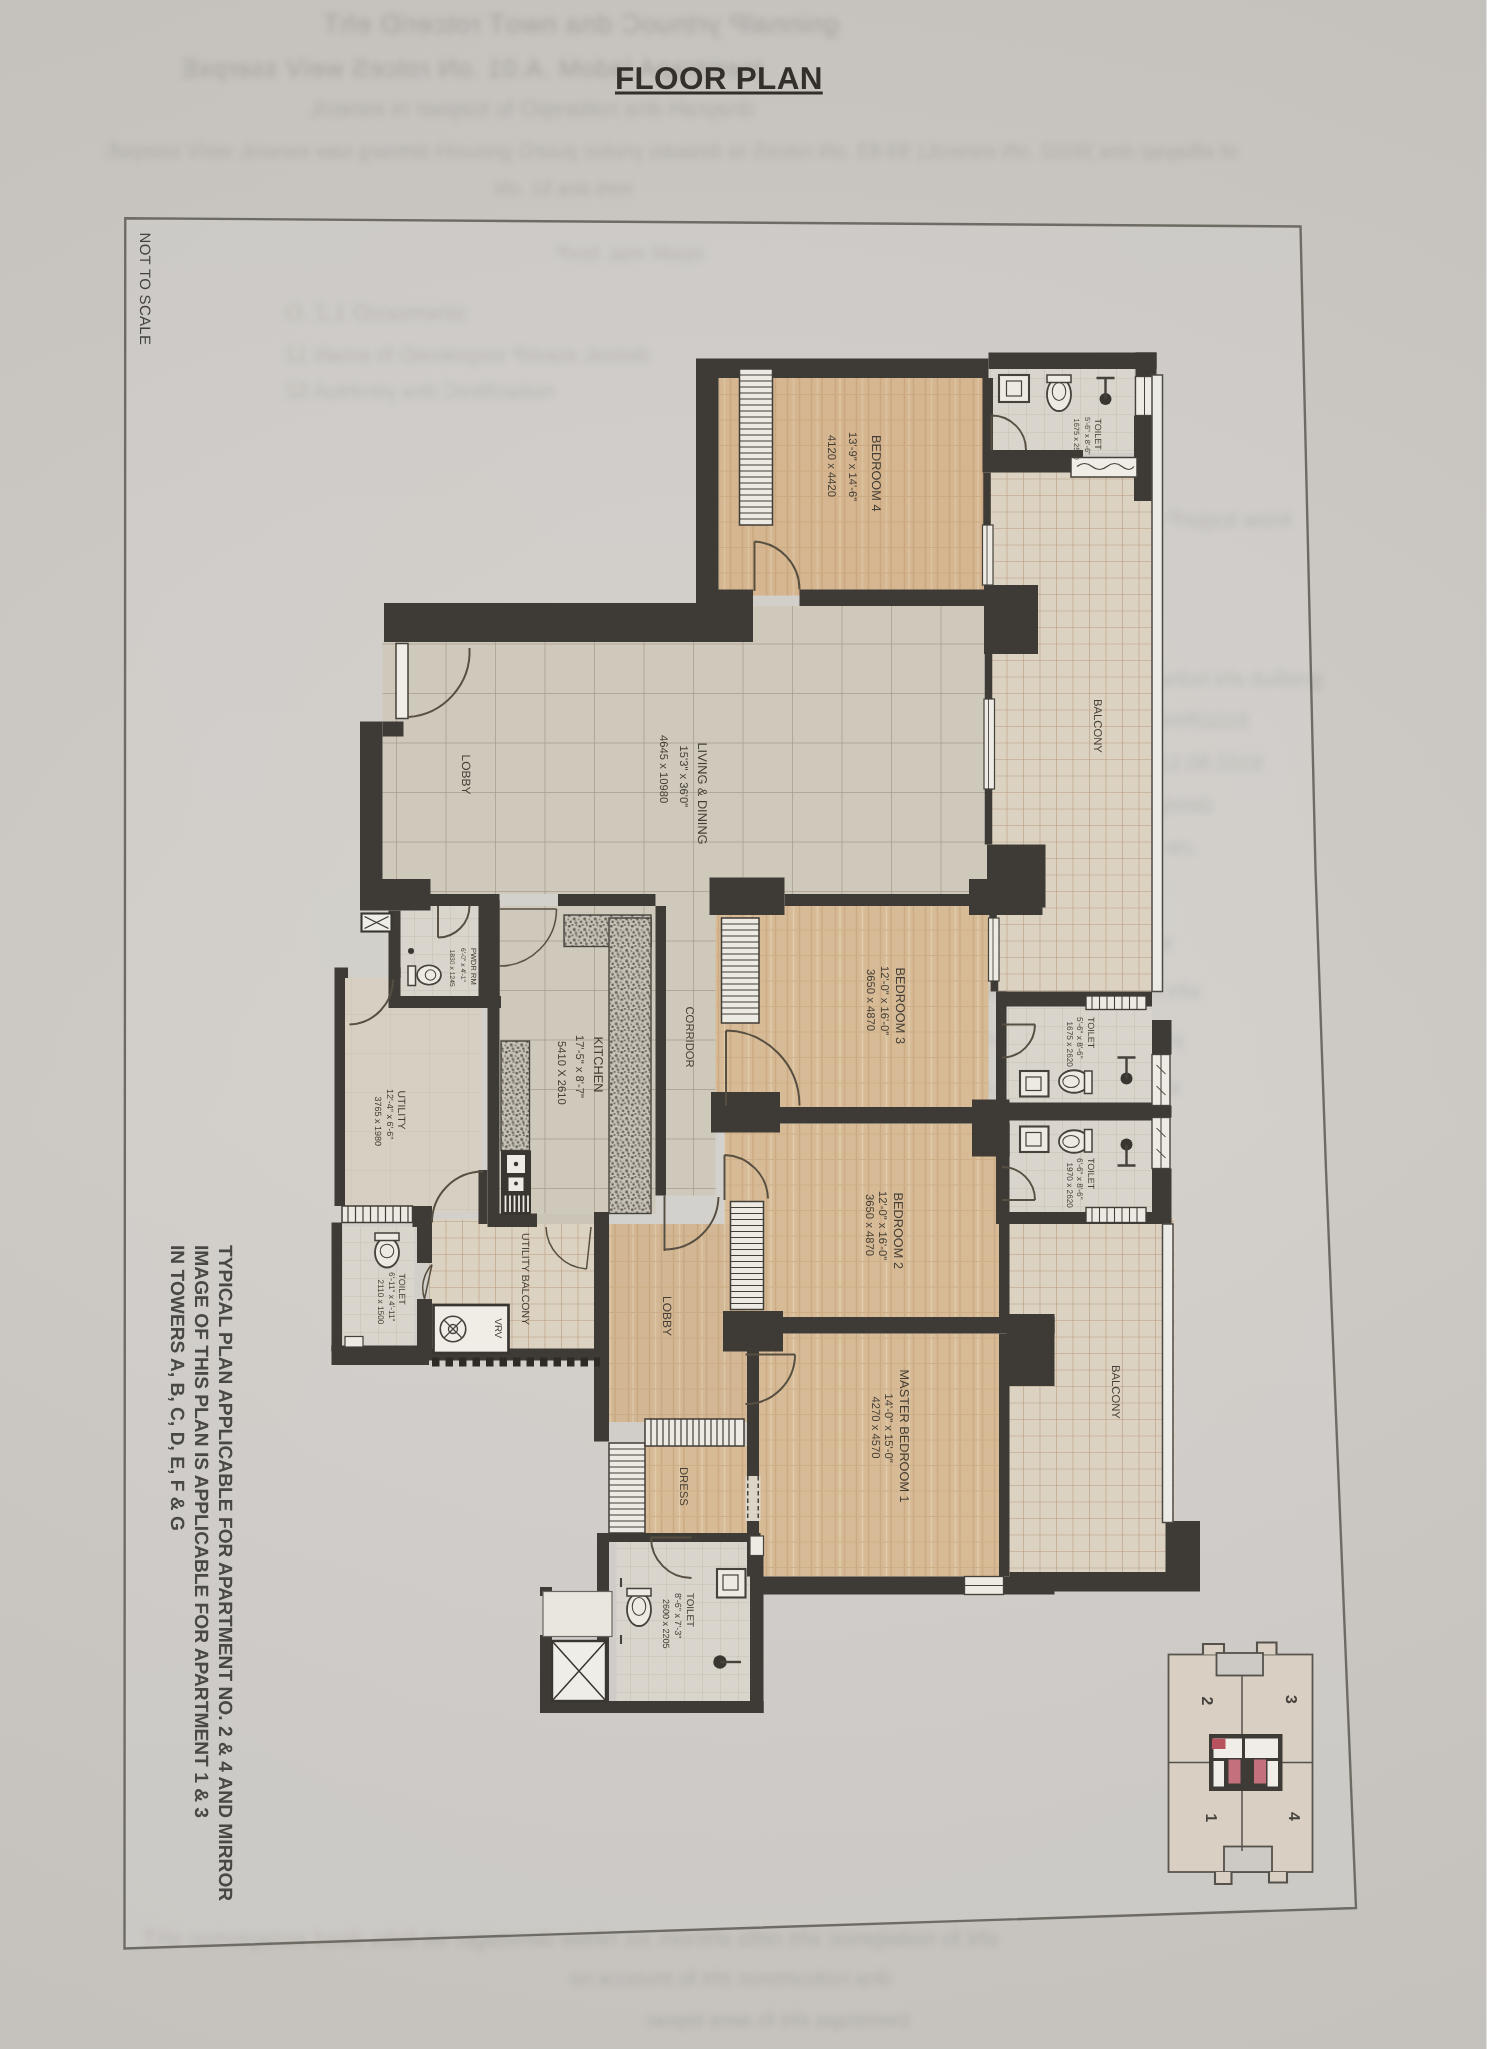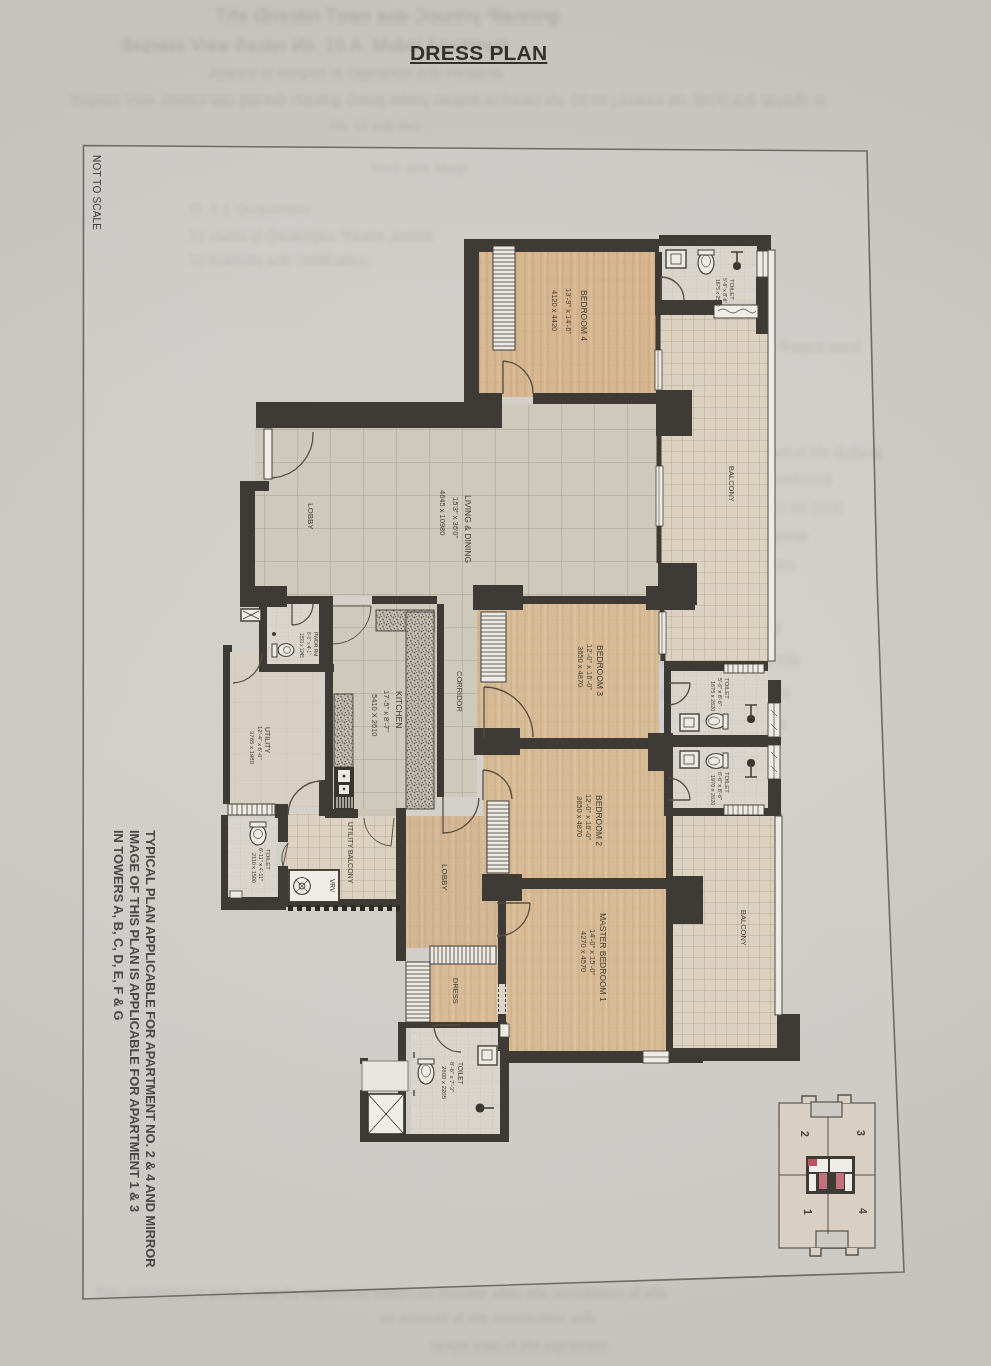--- a/index.html
+++ b/index.html
@@ -54,7 +54,7 @@
 <div class="ghost2" style="top:1310px;left:380px;font-size:14px">dna noitcurtsnoc eht fo tnuocca no</div>
 <div class="ghost2" style="top:1338px;left:430px;font-size:14px">tnemtrapa eht fo aera teprac</div>
 
-<div class="title">DRESS PLAN</div>
+<div class="title">FLOOR PLAN</div>
 <svg width="991" height="1366" viewBox="0 0 991 1366" style="position:absolute;left:0;top:0">
 <defs>
 <pattern id="bigTile" width="33" height="33" patternUnits="userSpaceOnUse">

